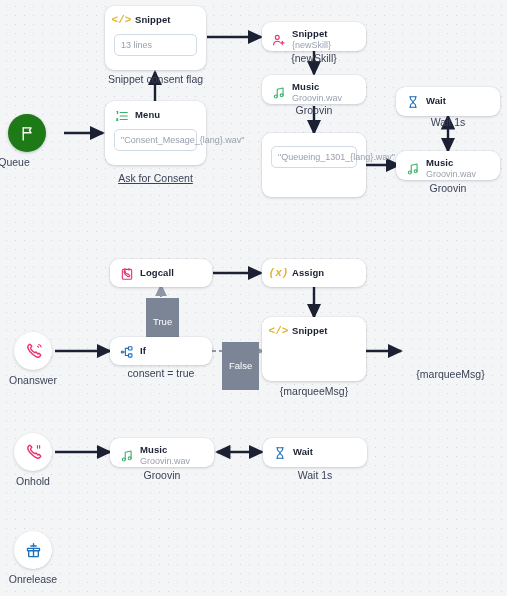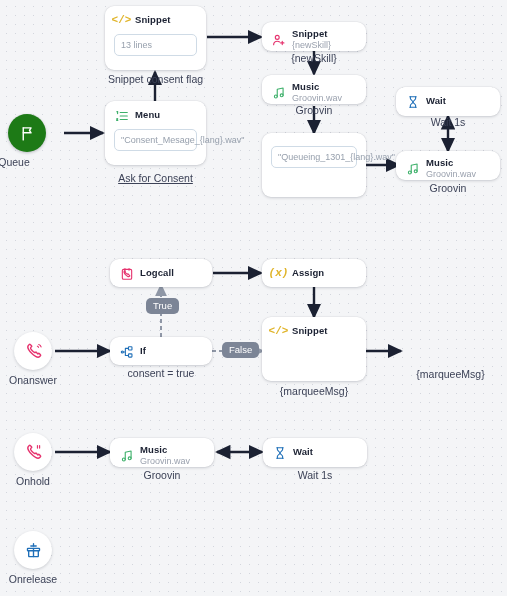--- a/index.html
+++ b/index.html
@@ -126,8 +126,8 @@
     background: #7c8596;
     color: #ffffff;
     font-size: 9.5px;
-    border-radius: 5px;
-    padding: 2px 7px;
+    border-radius: 0;
+    padding: 18px 7px;
     line-height: 1.25;
     white-space: nowrap;
   }

